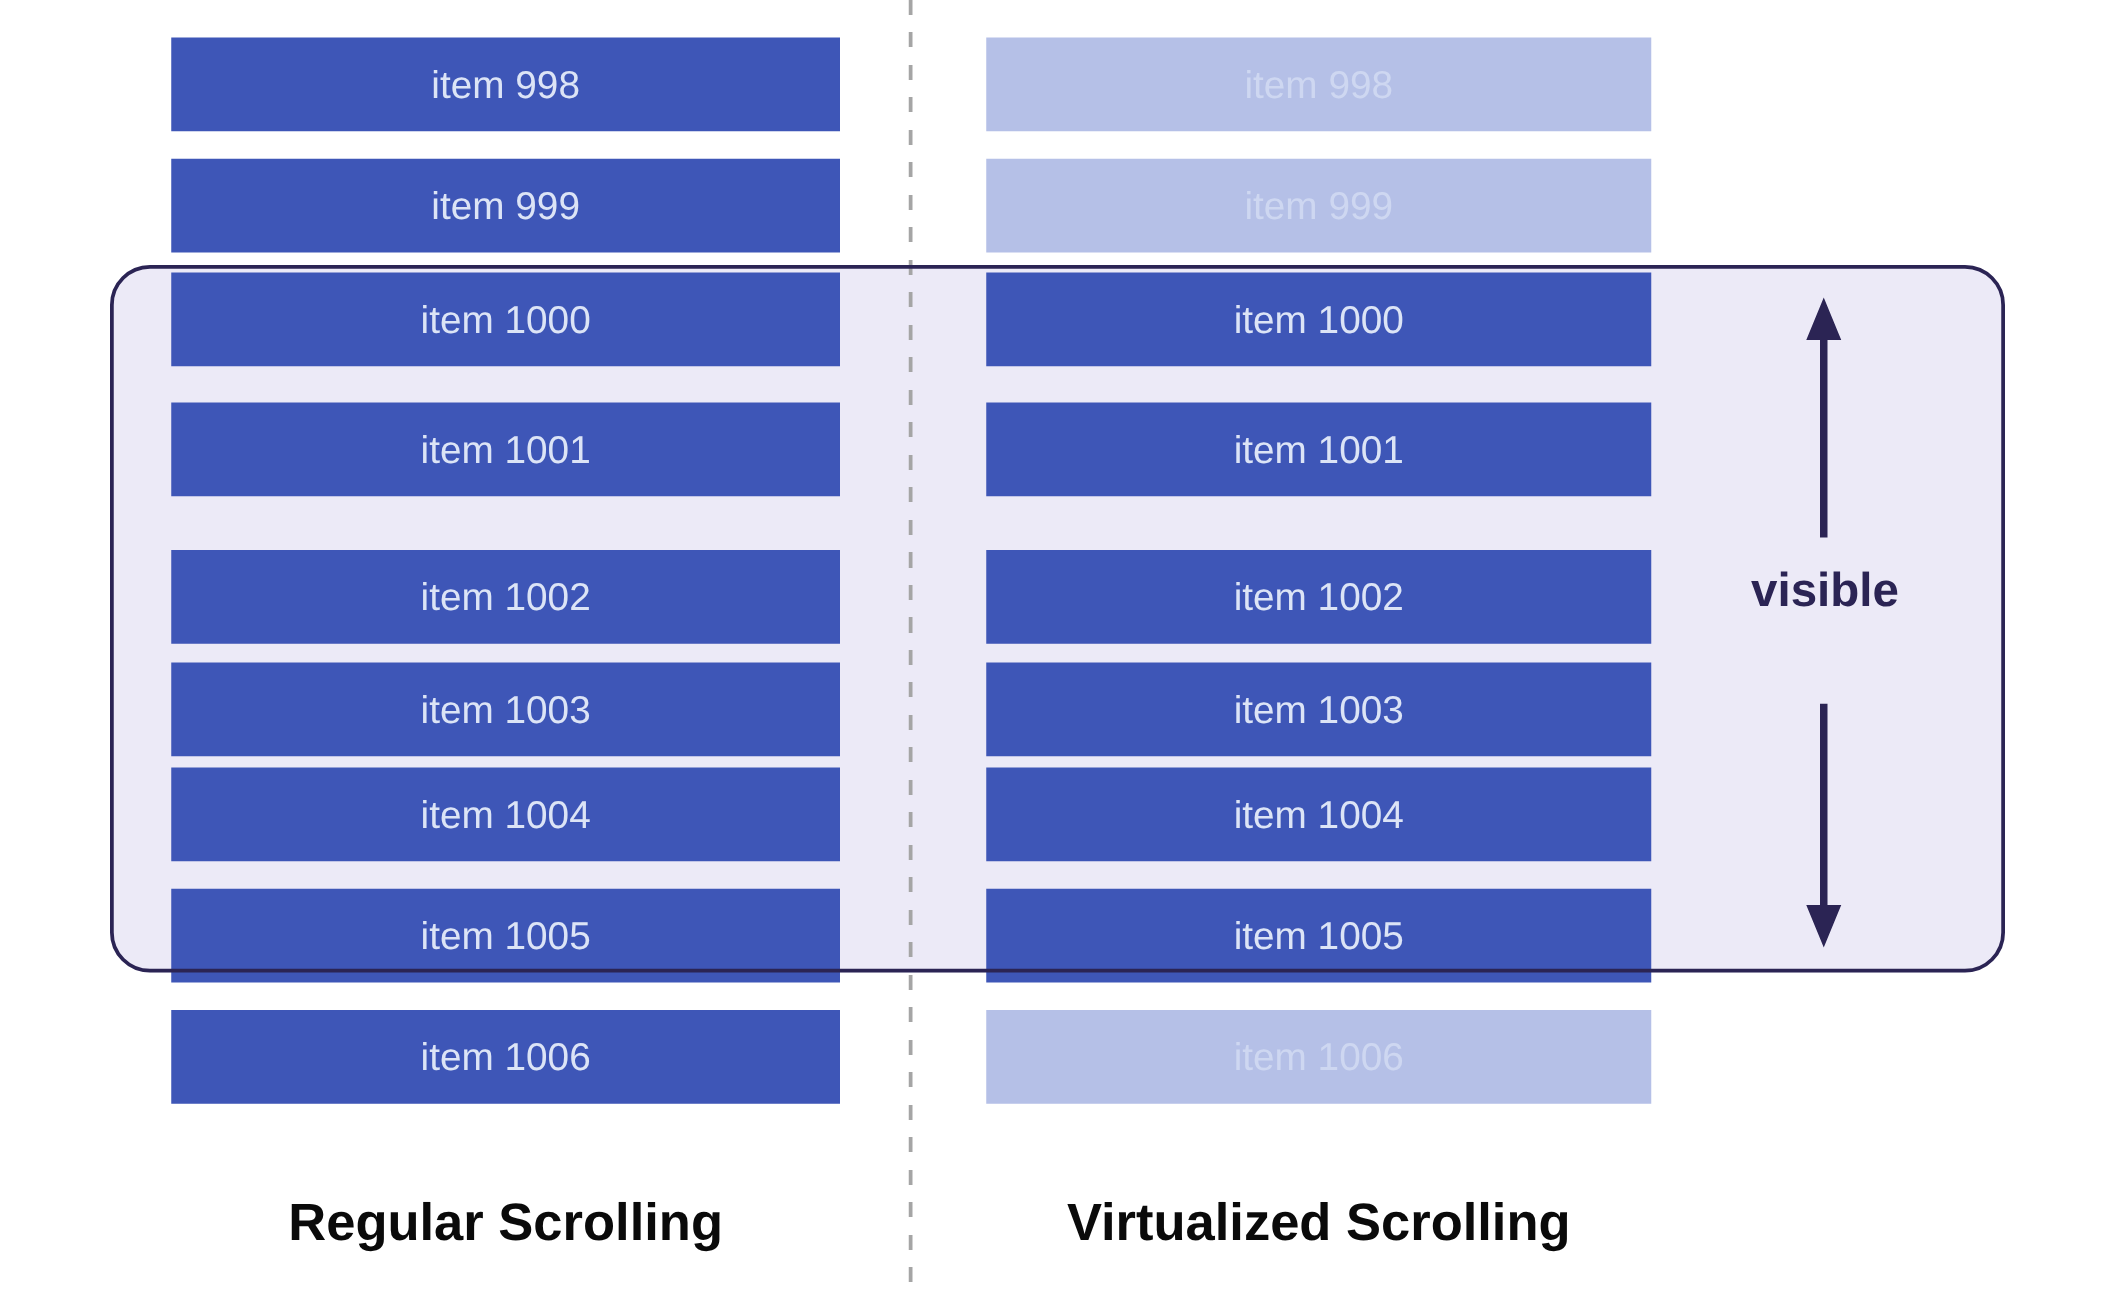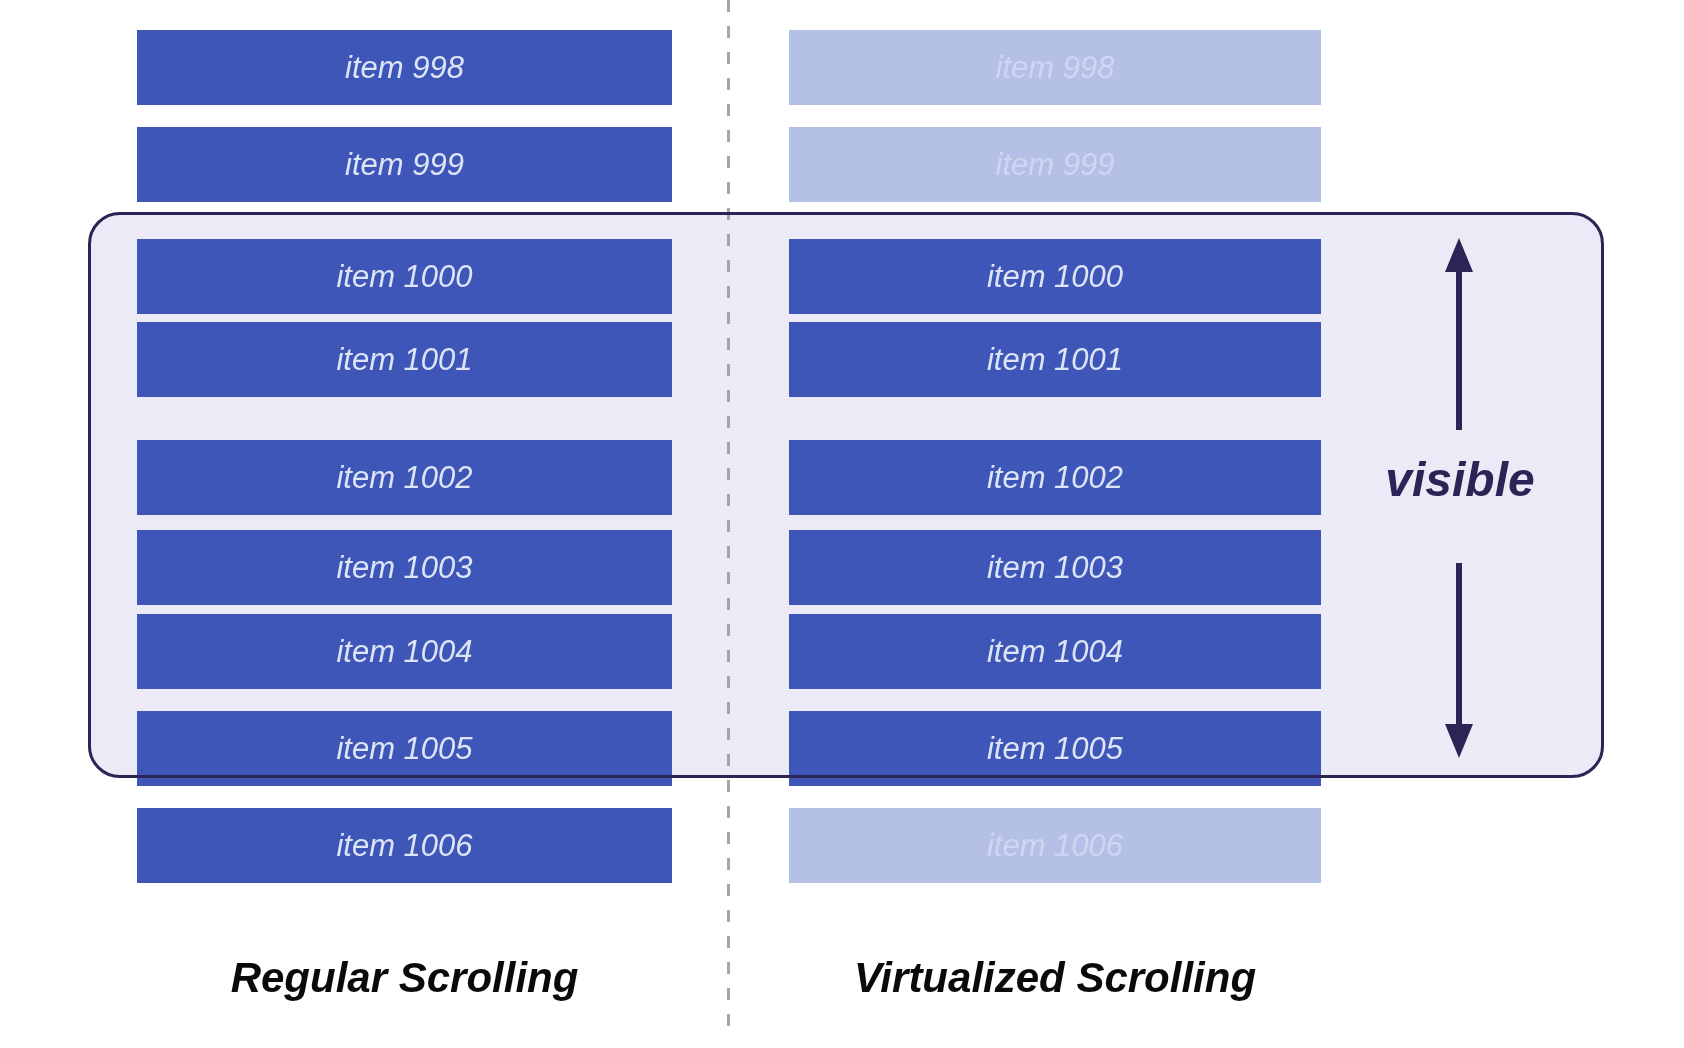--- a/index.html
+++ b/index.html
@@ -9,7 +9,6 @@
     background:#ffffff;
     overflow:hidden;
     font-family:"Liberation Sans", sans-serif;
-    font-style:italic;
   }
   
   .viewport-fill{

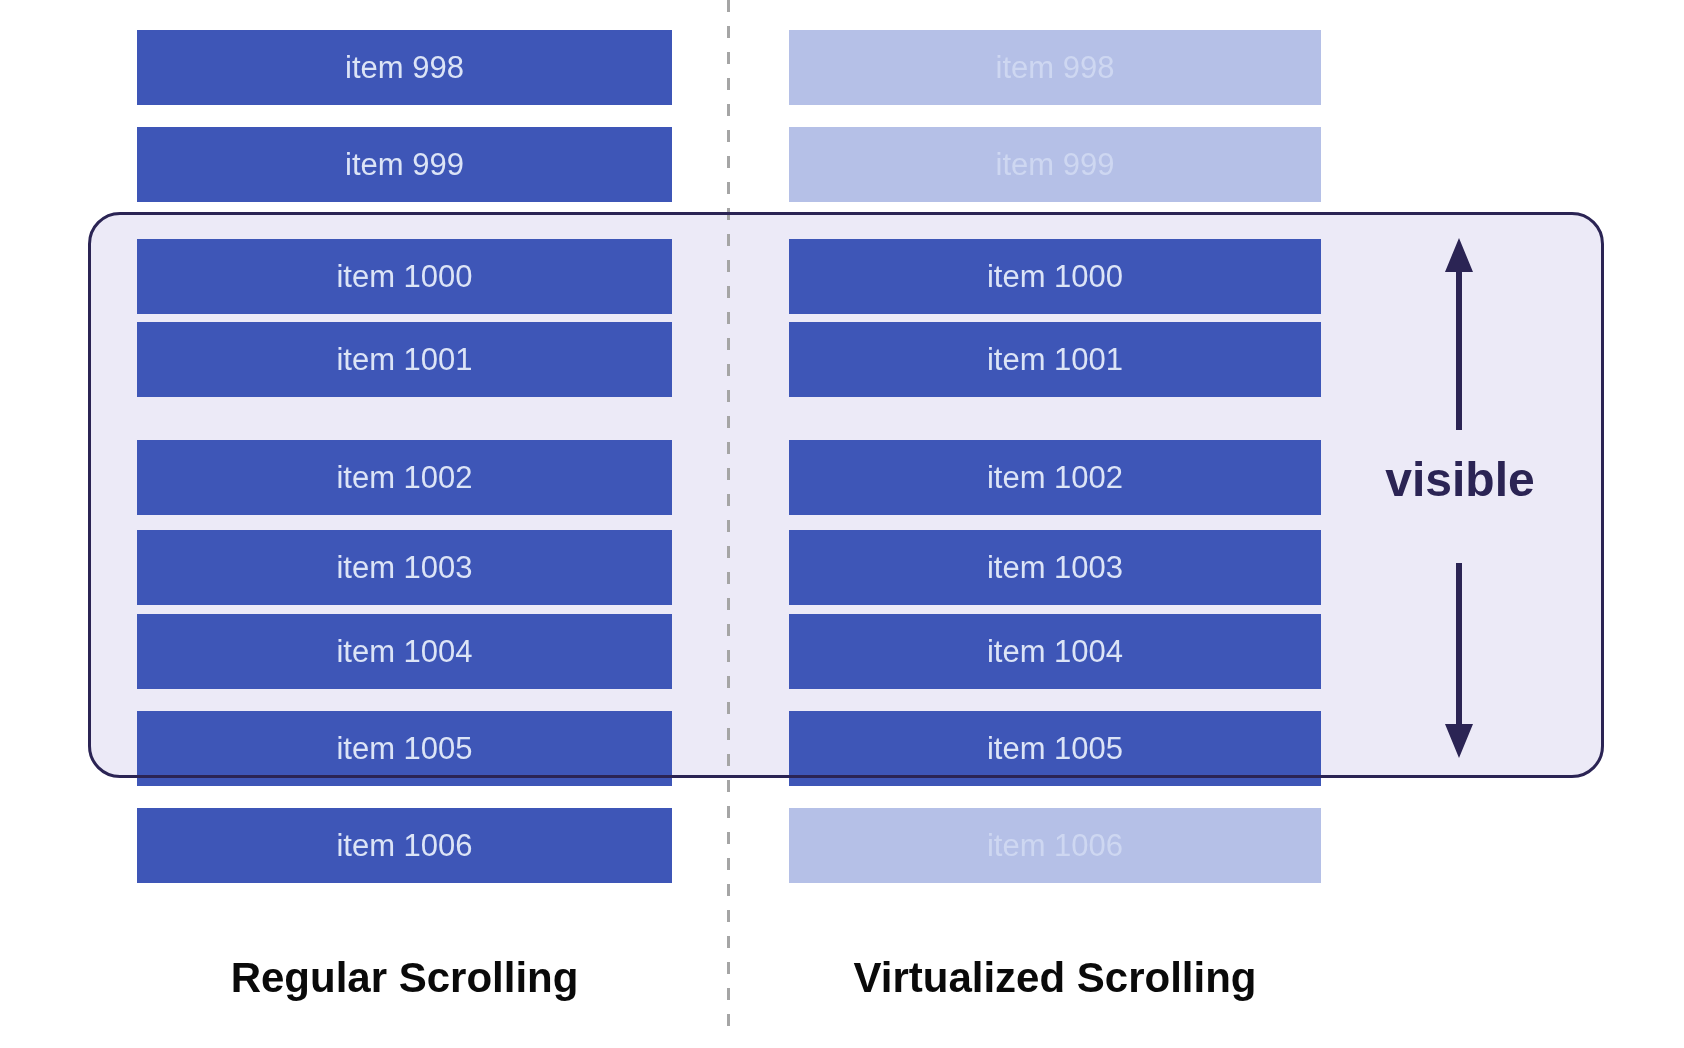--- a/index.html
+++ b/index.html
@@ -40,7 +40,7 @@
   .col-right{left:789px;width:532px;}
   .rendered{background:var(--item-rendered);color:var(--item-text-rendered);}
   .unrendered{background:var(--item-unrendered);color:var(--item-text-unrendered);}
-  .r0{top:30px}.r1{top:127px}.r2{top:239px}.r3{top:322px}.r4{top:440px}
+  .r0{top:30px}.r1{top:127px}.r2{top:218px}.r3{top:322px}.r4{top:440px}
   .r5{top:530px}.r6{top:614px}.r7{top:711px}.r8{top:808px}
   
   .viewport-border{

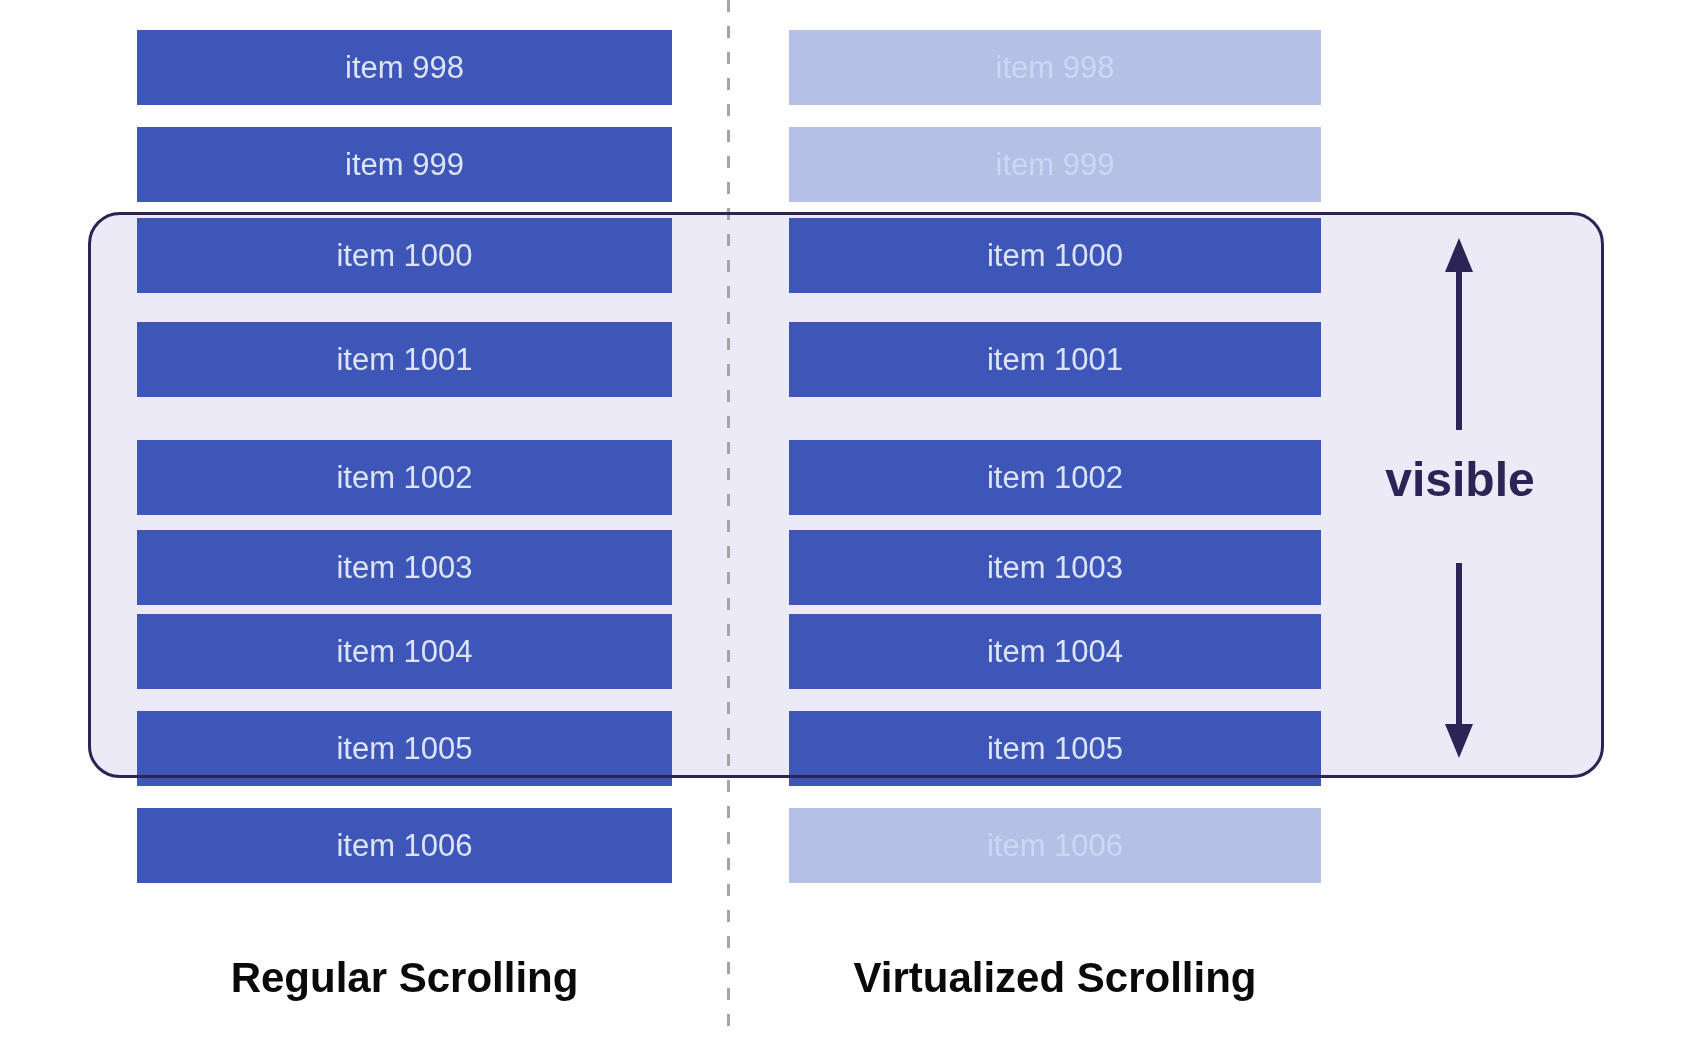--- a/index.html
+++ b/index.html
@@ -62,7 +62,7 @@
     position:absolute;
     left:1335px;top:448px;width:250px;
     text-align:center;
-    font-size:48px;font-weight:bold;
+    font-size:38px;font-weight:bold;
     line-height:1.32;
     color:var(--viewport-border);
     z-index:4;

